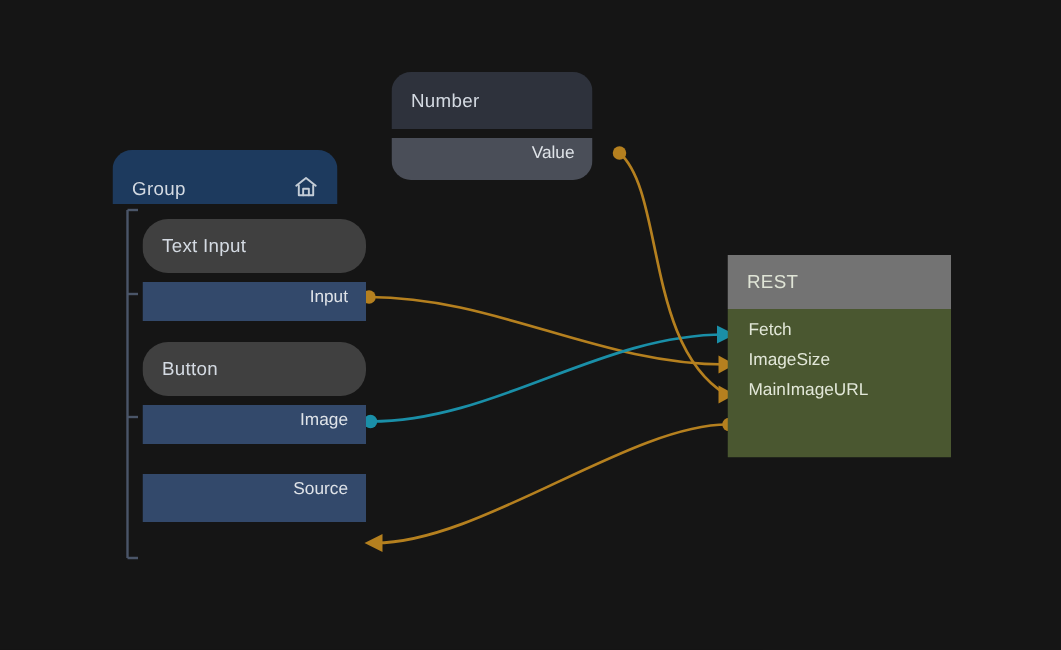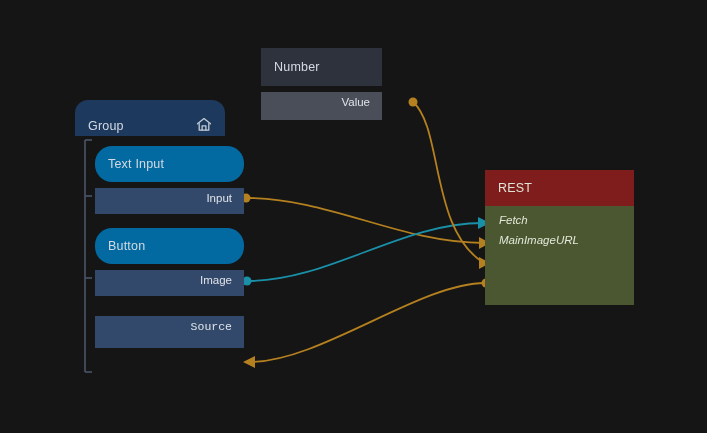--- a/index.html
+++ b/index.html
@@ -161,7 +161,7 @@
     </div>
   </div>
 
-  <div class="node node-gray" style="left:261px; top:48px; width:121px; height:72px;">
+  <div class="node node-gray" style="left:261px; top:48px; width:134px; height:72px;border-radius:13px;">
     <div class="node-header">
       <span>Number</span>
     </div>

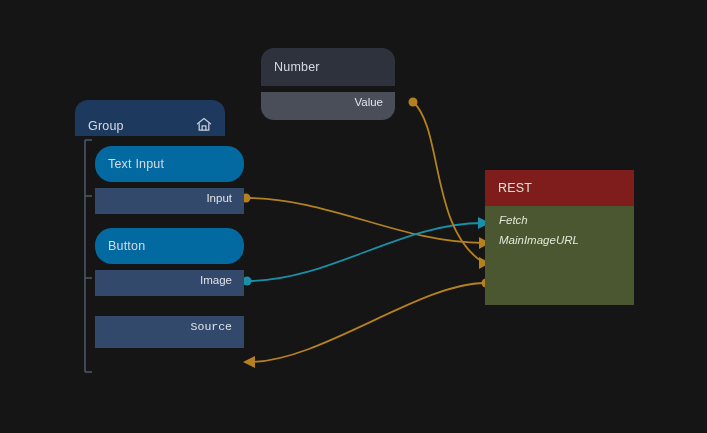--- a/index.html
+++ b/index.html
@@ -49,7 +49,7 @@
     padding: 0;
   }
   
-  .node-blue .node-header { background: #0369a1; height: 36px; border-radius: 17px; }
+  .node-blue .node-header { background: #404040; height: 36px; border-radius: 17px; }
   .node-blue .node-body   { background: #33496b; }
   
   .node-group .node-header { background: #1d3a5e; height: 52px; border-radius: 13px; }

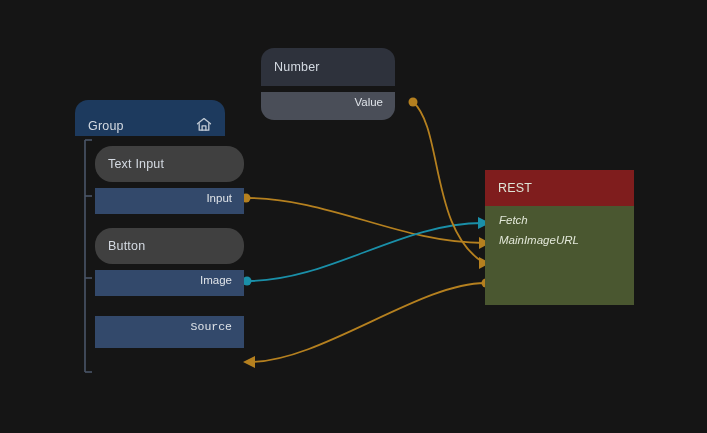--- a/index.html
+++ b/index.html
@@ -57,7 +57,7 @@
   .node-gray .node-header { background: #2e323c; height: 38px; }
   .node-gray .node-body   { background: #4a4e58; }
   
-  .node-green .node-header { background: #7f1d1d; height: 36px; color: #dfe4d6; }
+  .node-green .node-header { background: #737373; height: 36px; color: #dfe4d6; }
   .node-green .node-body   { background: #4a5730; }
 
   

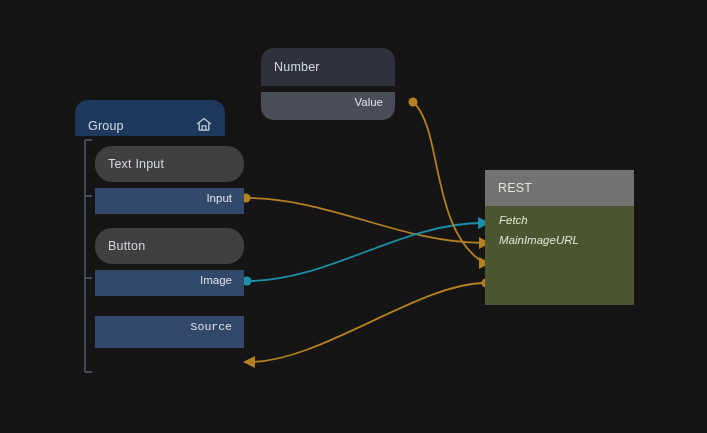--- a/index.html
+++ b/index.html
@@ -77,7 +77,6 @@
   .port-row.in {
     justify-content: flex-start;
     padding-left: 14px;
-    font-style: italic;
   }
   .node-green .port-row { color: #e2e7d8; }
 

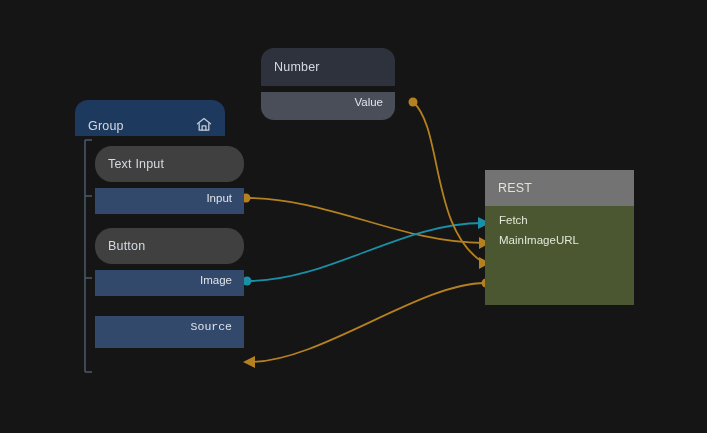--- a/index.html
+++ b/index.html
@@ -180,6 +180,9 @@
         <span>Fetch</span>
       </div>
       <div class="port-row in">
+        <span>ImageSize</span>
+      </div>
+      <div class="port-row in">
         <span>MainImageURL</span>
       </div>
     </div>

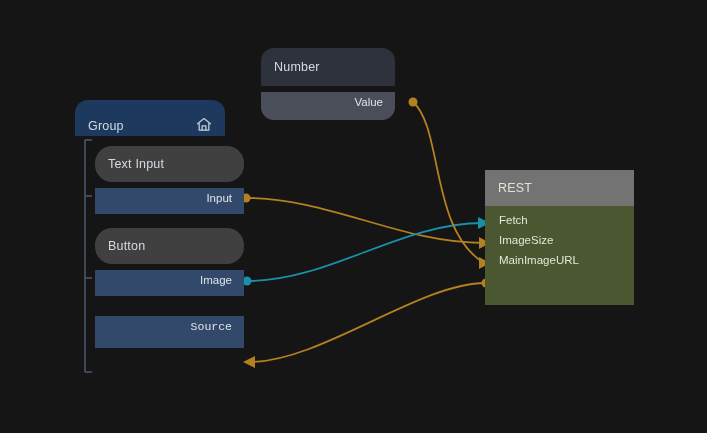--- a/index.html
+++ b/index.html
@@ -153,7 +153,7 @@
   </div>
 
   <div class="node node-blue" style="left:95px; top:310px; width:149px; height:68px;">
-    <div class="node-body" style="height:32px;font-family:Liberation Mono, monospace;">
+    <div class="node-body" style="height:32px;">
       <div class="port-row out" style="margin-top:6px;">
         <span>Source</span>
       </div>

